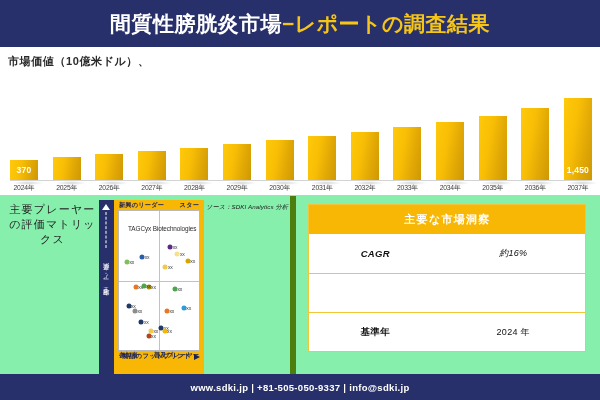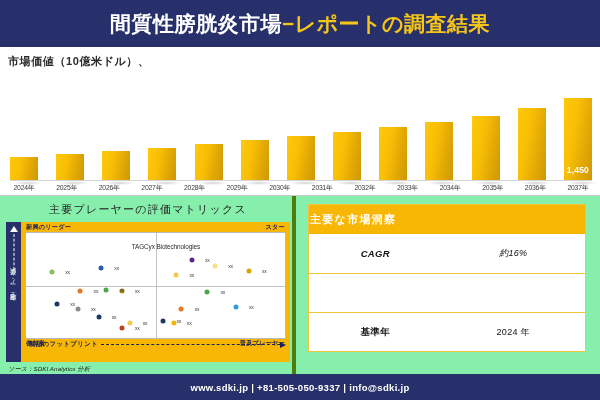--- a/index.html
+++ b/index.html
@@ -211,6 +211,11 @@
       <div>市場価値（10億米ドル）、</div>
     </div>
     <div class="chart-area" id="chart-area">
+        <div class="bar-col">
+          <div class="bar" style="height: 21px;">
+            <div class="bar-value">370</div>
+          </div>
+        </div>
         <div class="bar-col">
           <div class="bar" style="height: 24px;"></div>
         </div>

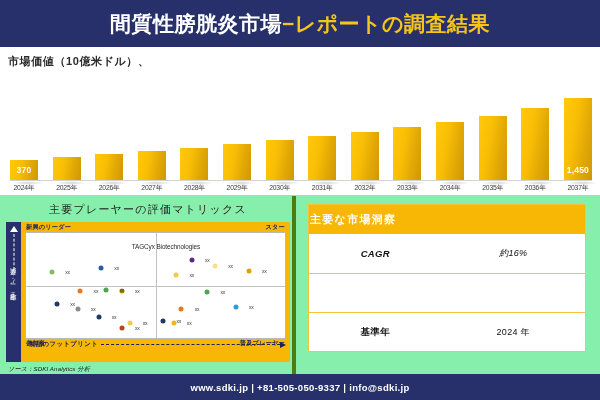--- a/index.html
+++ b/index.html
@@ -79,8 +79,8 @@
   }
   .panel-left {
     width:292px; position:relative; padding:4px 2px 0 2px;
-    border-right:4px solid #4d7c0f;
-    display:flex; flex-direction:column;
+    border-right:6px solid #4d7c0f;
+    display:flex; flex-direction:row;
   }
   .panel-right {
     flex:1; padding:8px 10px 0 12px;

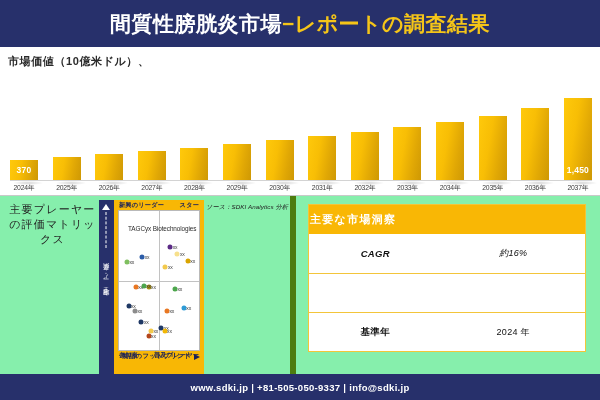--- a/index.html
+++ b/index.html
@@ -169,7 +169,7 @@
     display:flex; flex-direction:column; width:100%;
   }
   .ins-header {
-    background:#F9B705; color:#ffffff; text-align:left;
+    background:#F9B705; color:#ffffff; text-align:center;
     font-size:11px; font-weight:bold; letter-spacing:1.3px;
     padding:7px 0 7px 1px;
   }

